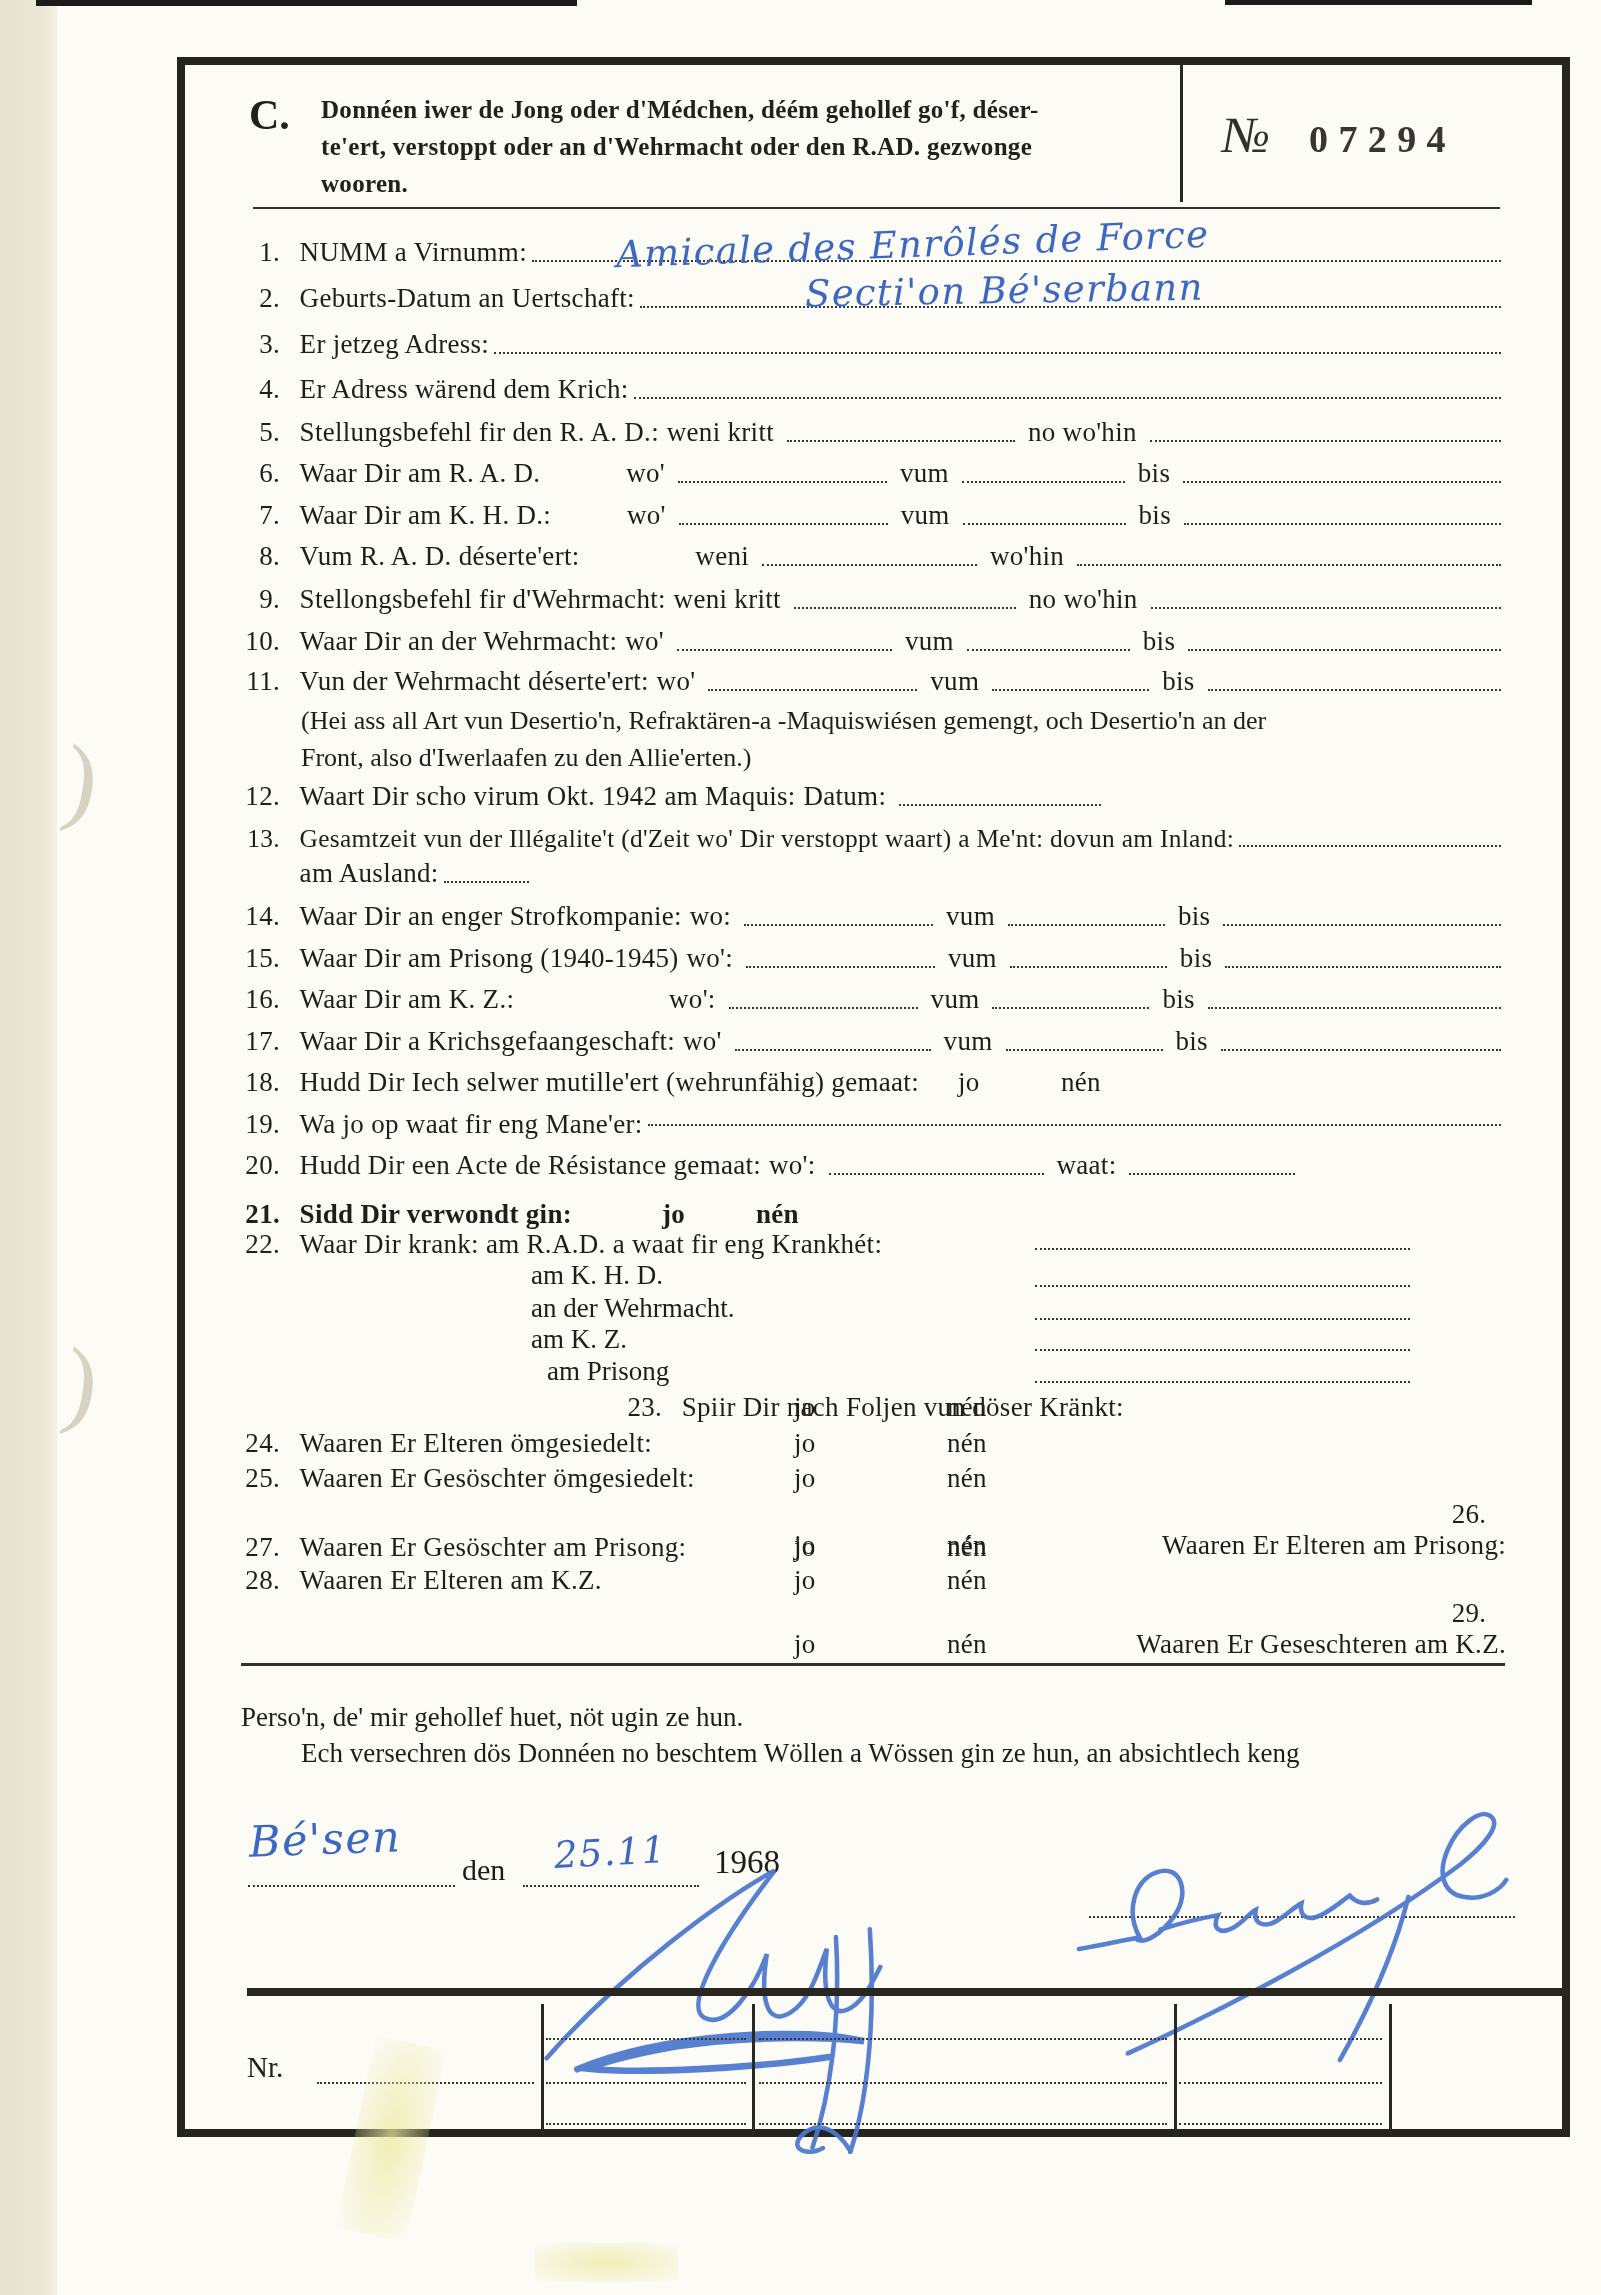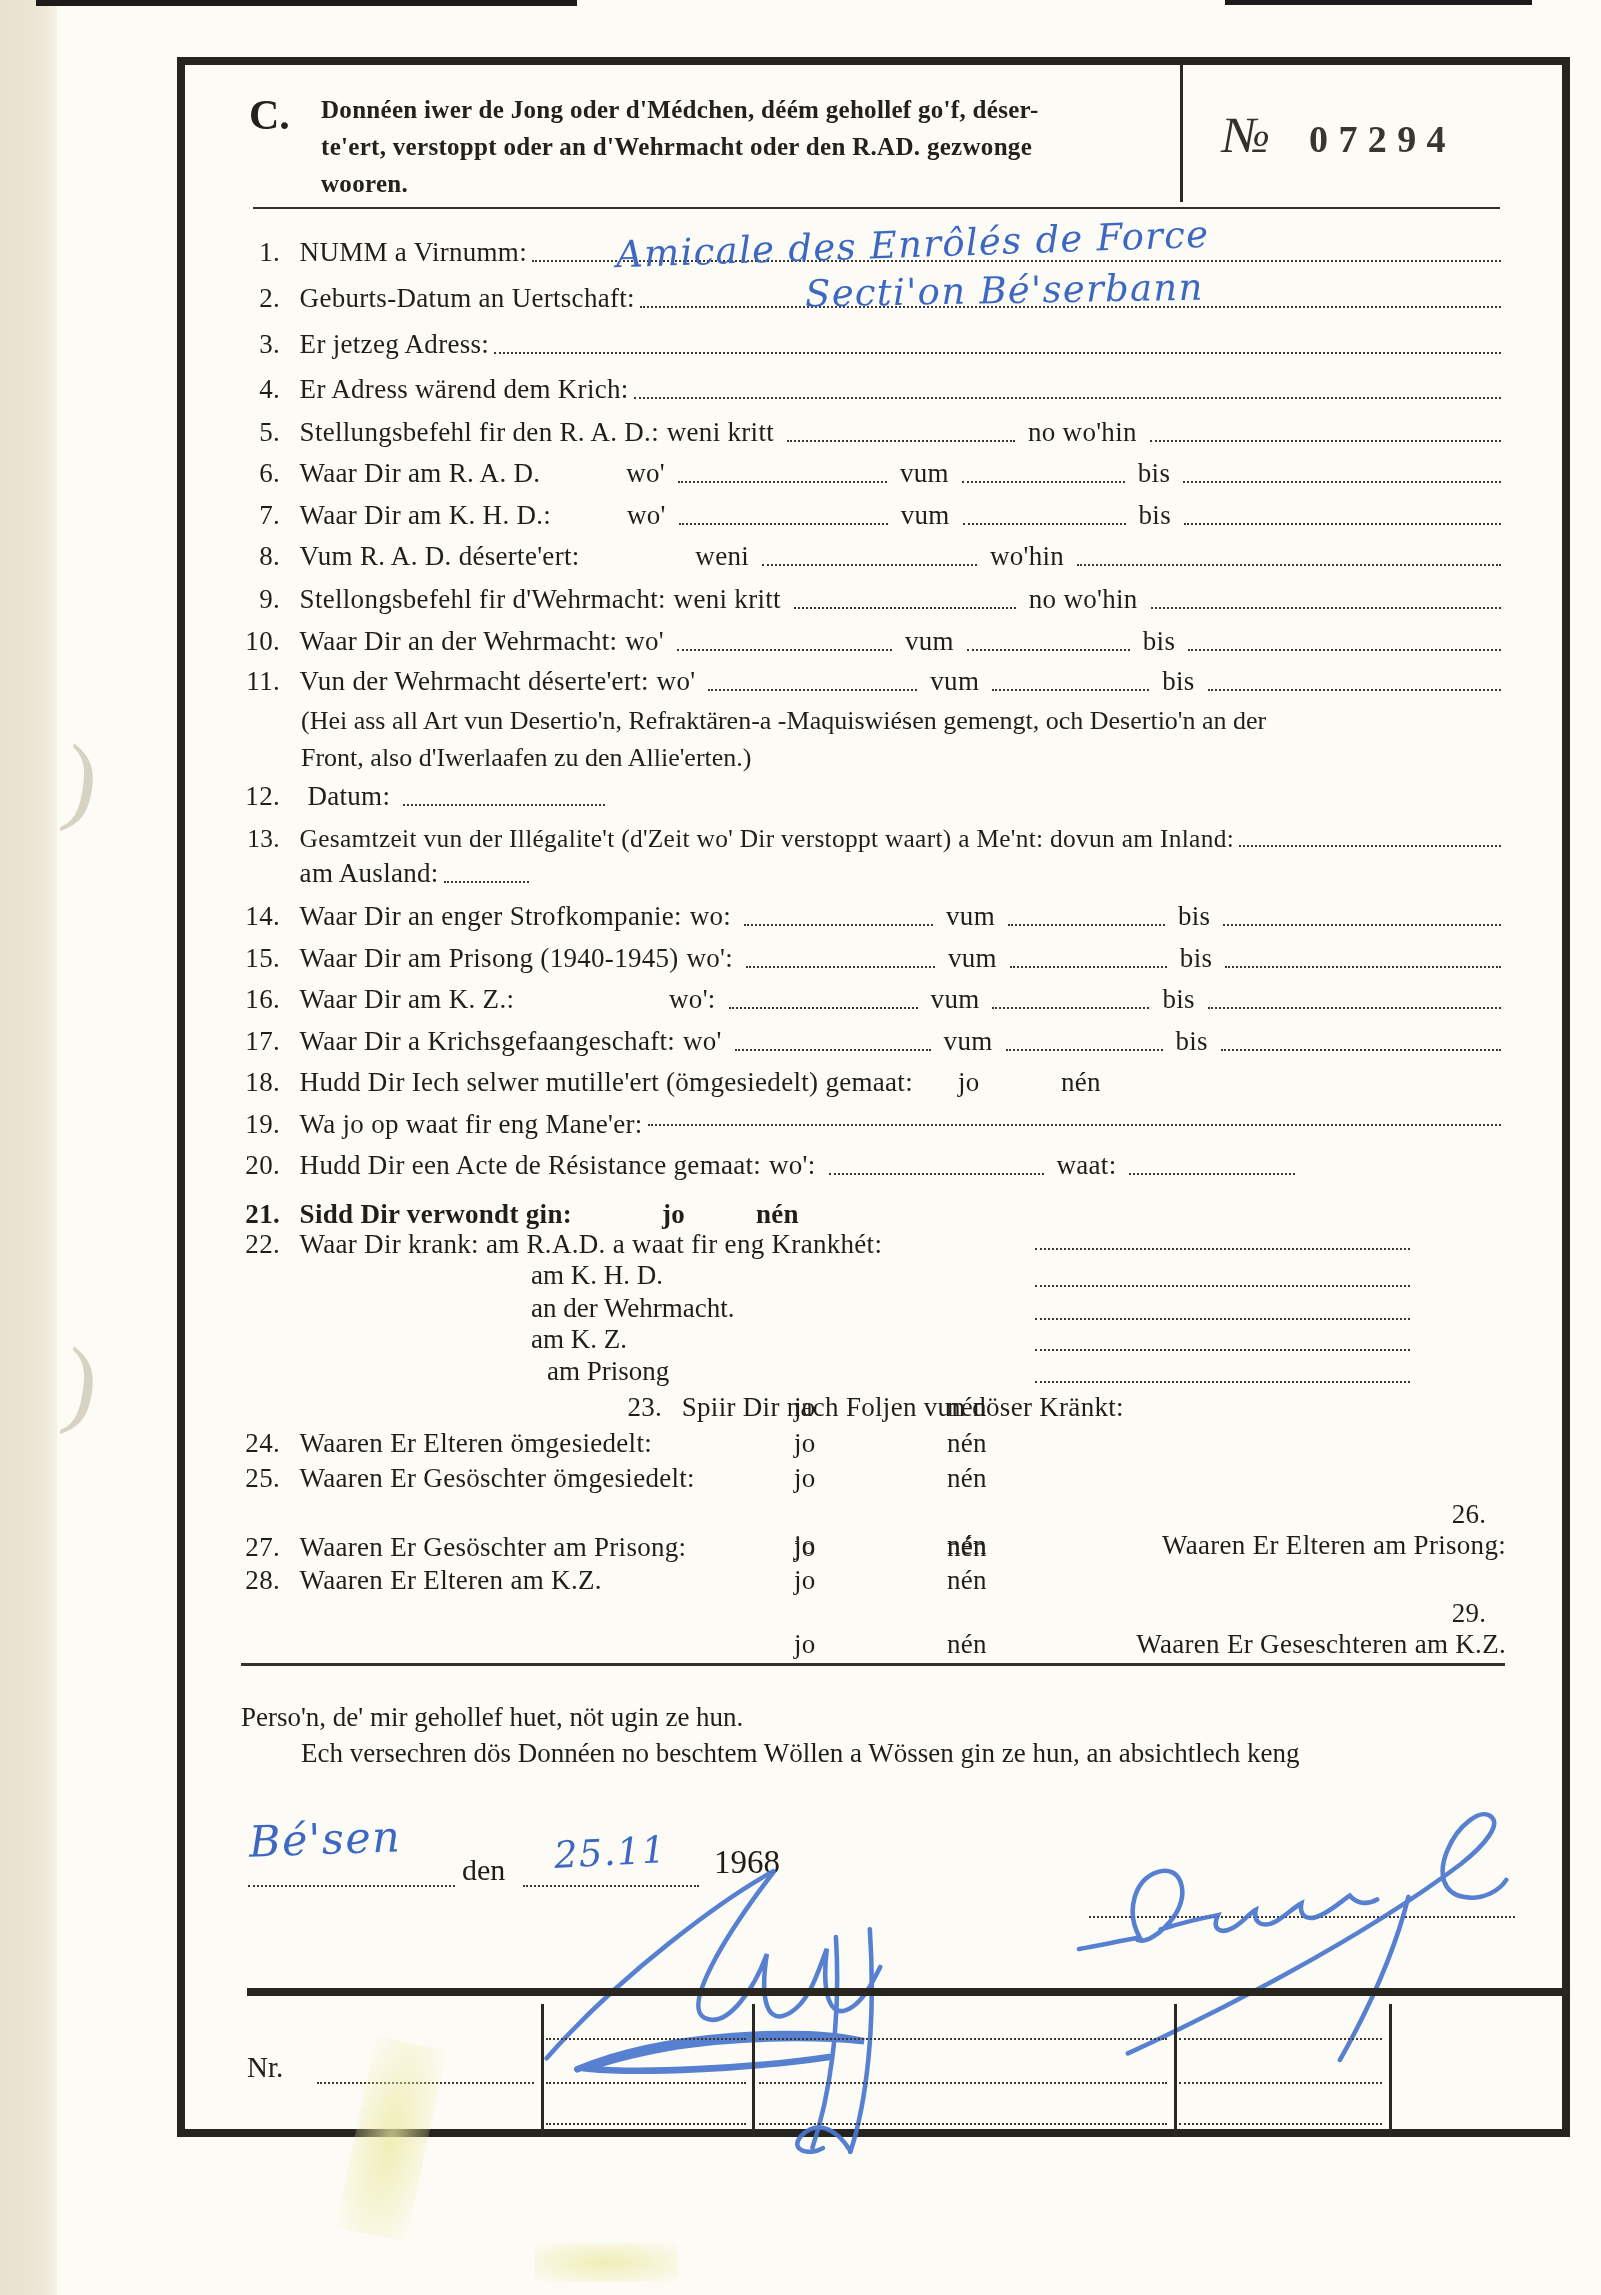--- a/index.html
+++ b/index.html
@@ -168,6 +168,7 @@
 </div>
 <div class="row" style="top:781px;">
   <span class="num">12.</span>
+  <span>Waart Dir scho virum Okt. 1942 am Maquis:</span>
   <span class="ml">Datum:</span>
   <span class="dots" style="width:202px;"></span>
 </div>

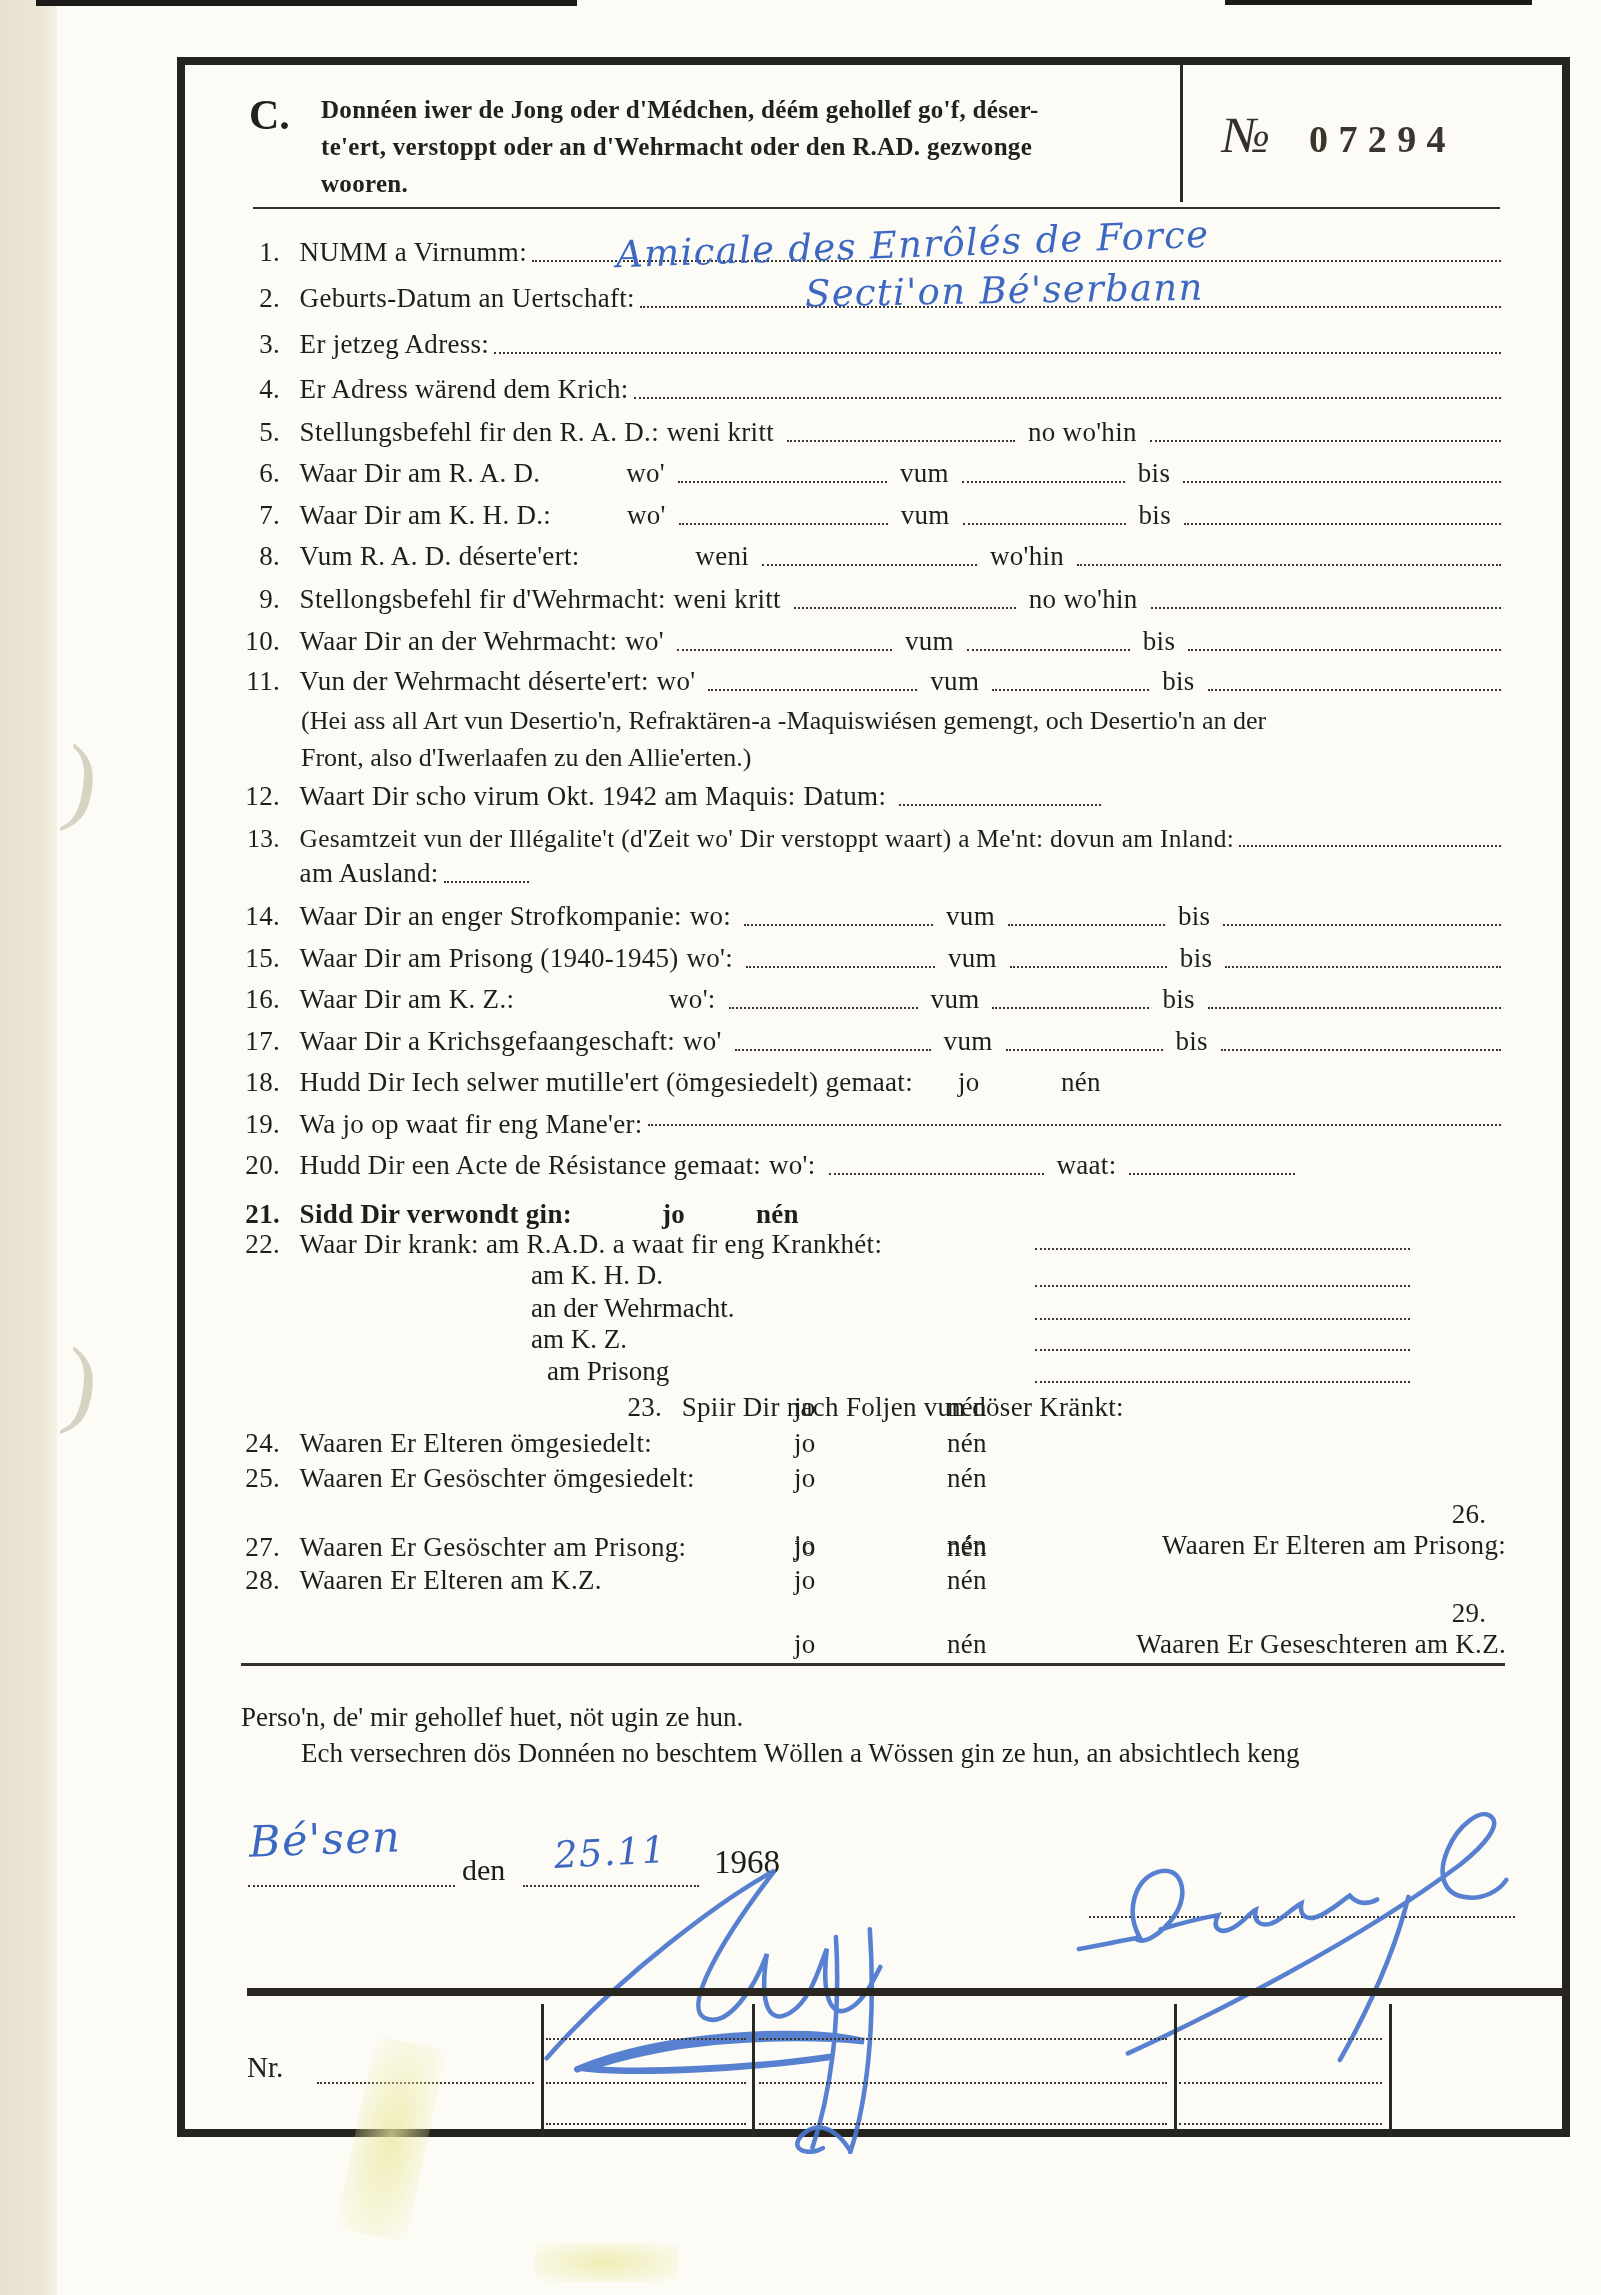--- a/index.html
+++ b/index.html
@@ -225,7 +225,7 @@
 </div>
 <div class="row" style="top:1067px;">
   <span class="num">18.</span>
-  <span>Hudd Dir Iech selwer mutille'ert (ömgesiedelt) gemaat:</span>
+  <span>Hudd Dir Iech selwer mutille'ert (wehrunfähig) gemaat:</span>
   <span class="abs" style="left:717px;">jo</span>
   <span class="abs" style="left:820px;">nén</span>
 </div>

